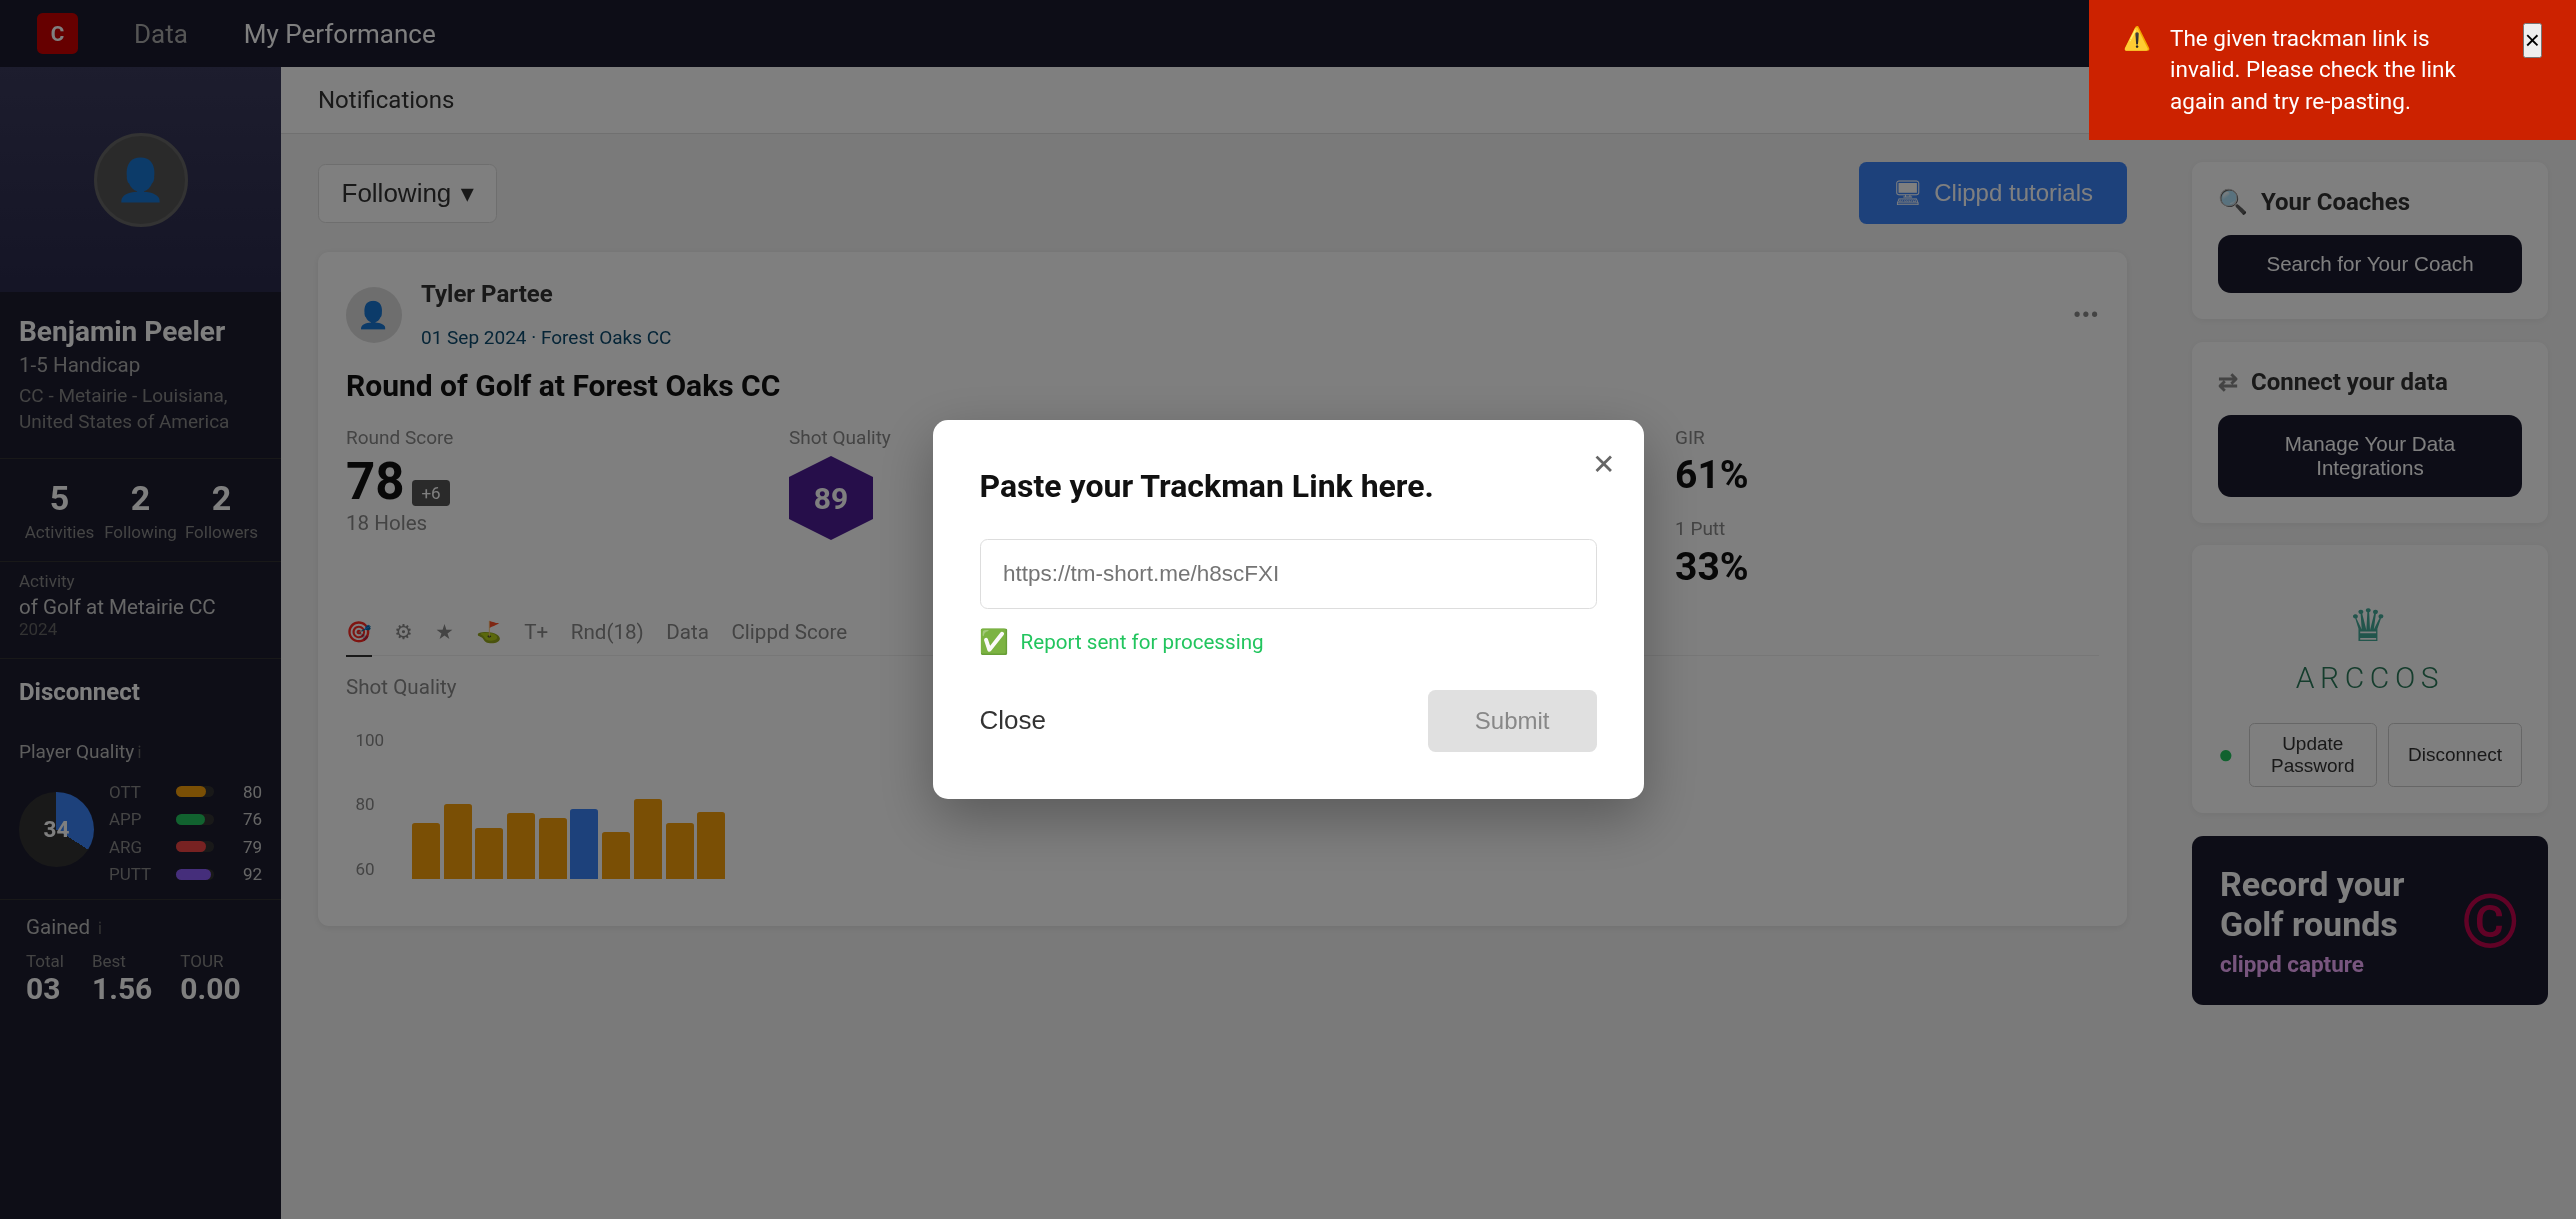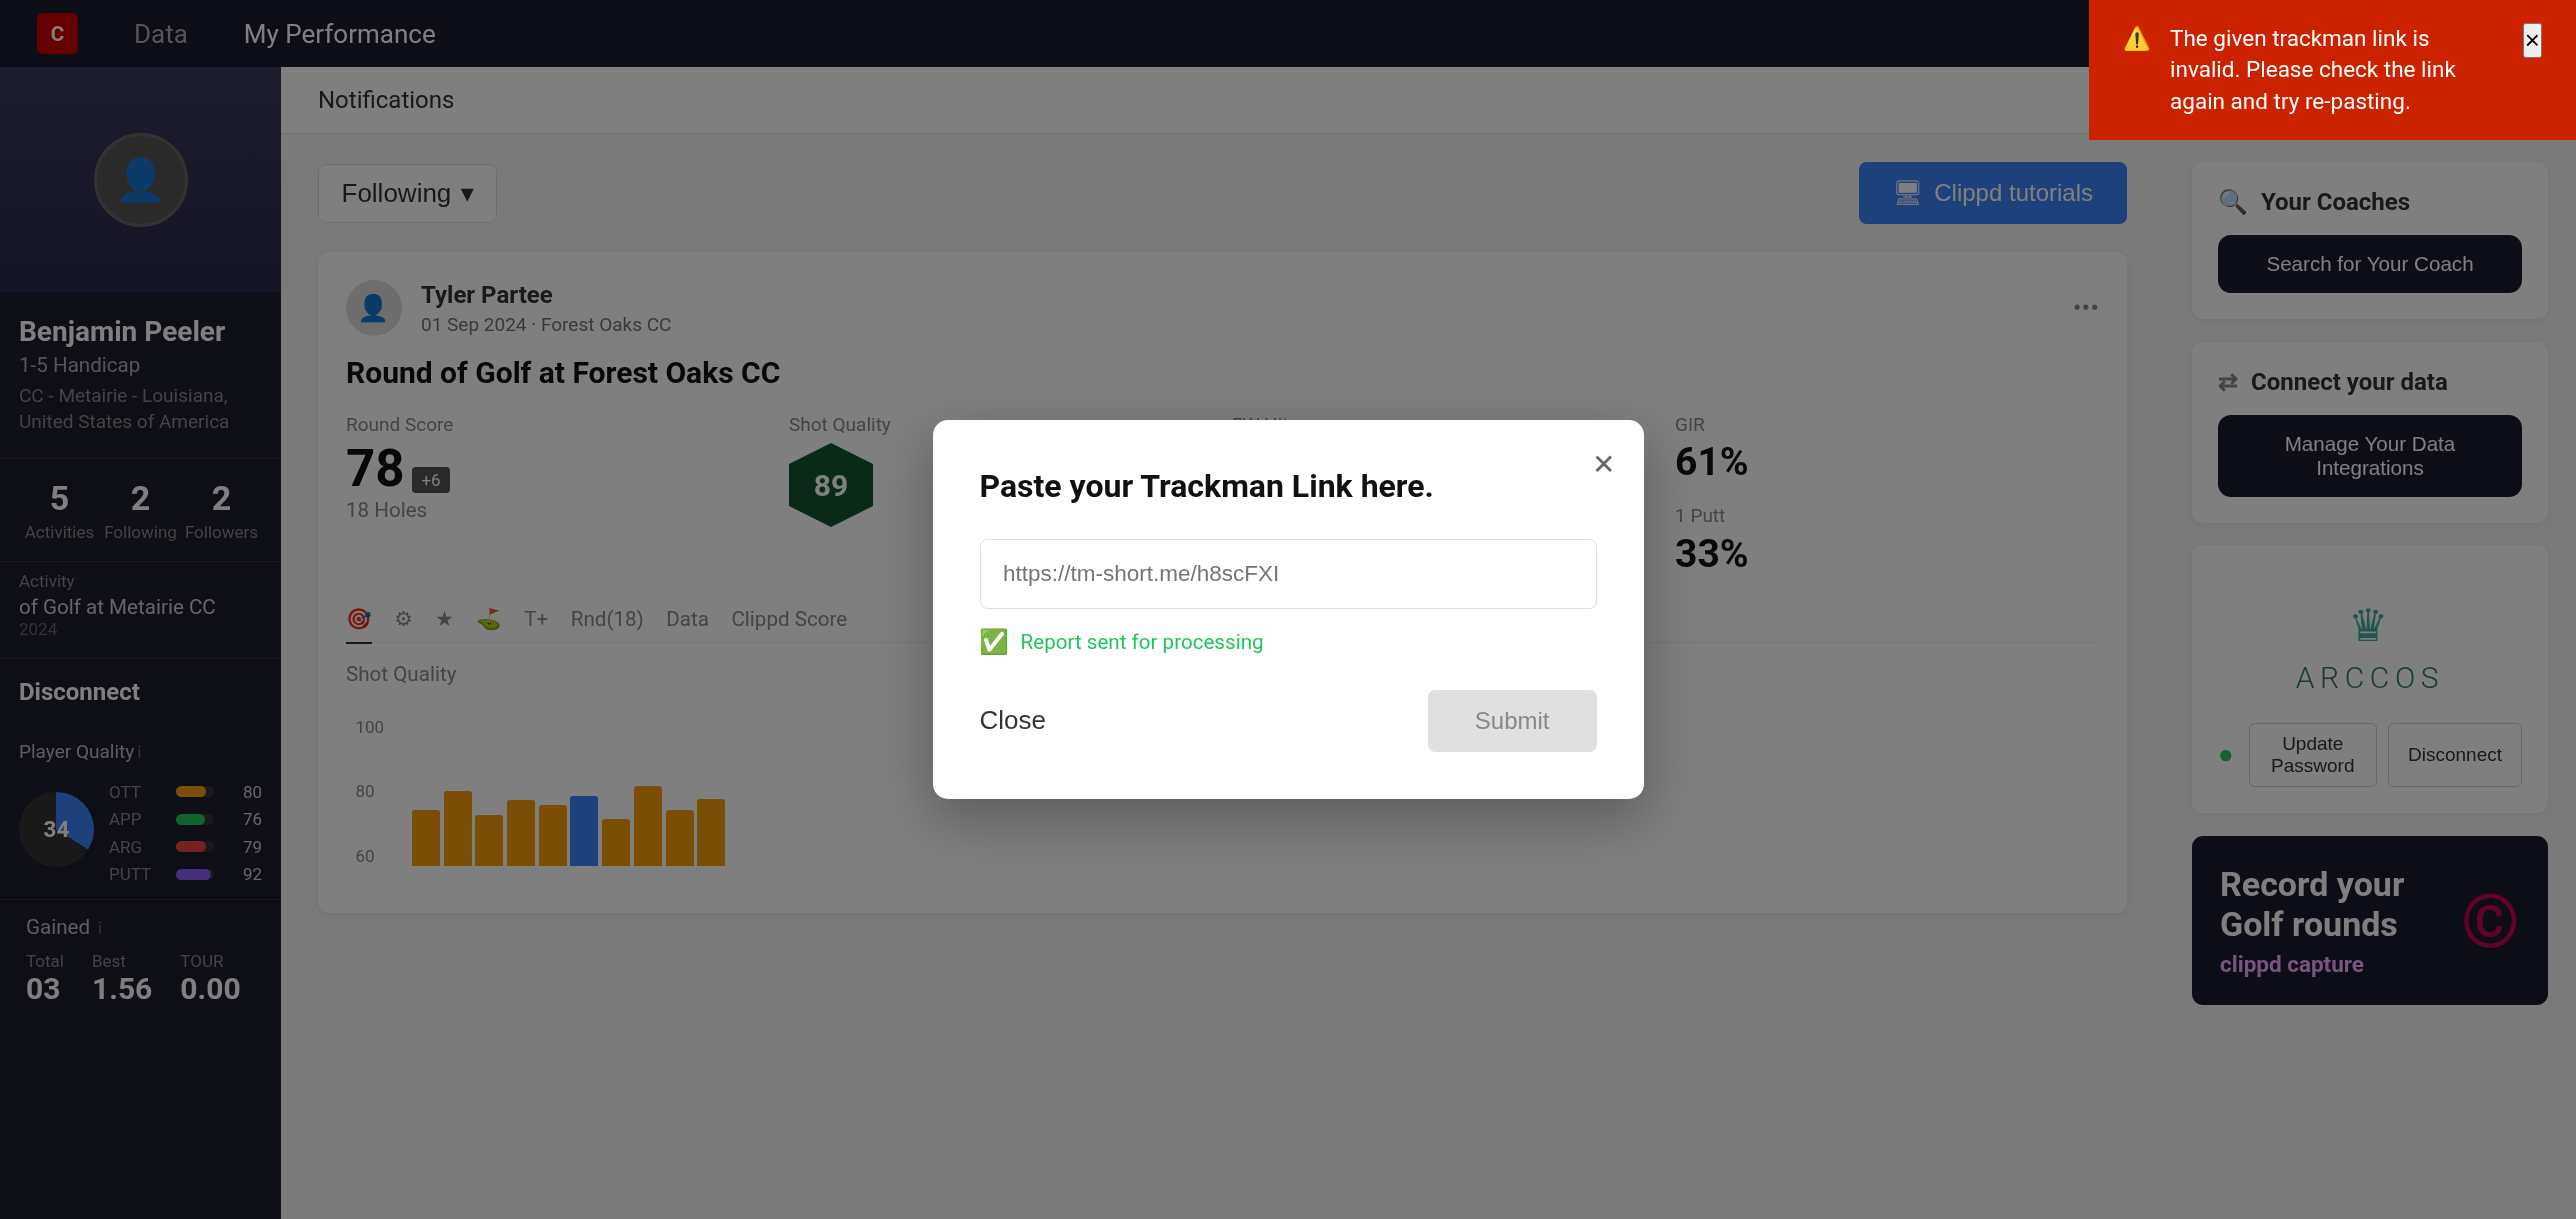--- a/index.html
+++ b/index.html
@@ -183,7 +183,7 @@
       flex-shrink: 0; margin-right: 19px;
     }
     .feed-card-user-name { font-size: 24px; font-weight: bold; color: #333; }
-    .feed-card-user-meta { font-size: 19px; color: #737373; margin-top: 4px; }
+    .feed-card-user-meta { font-size: 19px; color: #0c4a6e; margin-top: 18px; }
     .feed-card-menu { margin-left: auto; font-size: 26px; cursor: pointer; color: #888; }
     .feed-card-title { font-size: 30px; font-weight: bold; color: #111; margin-bottom: 22.5px; }
 

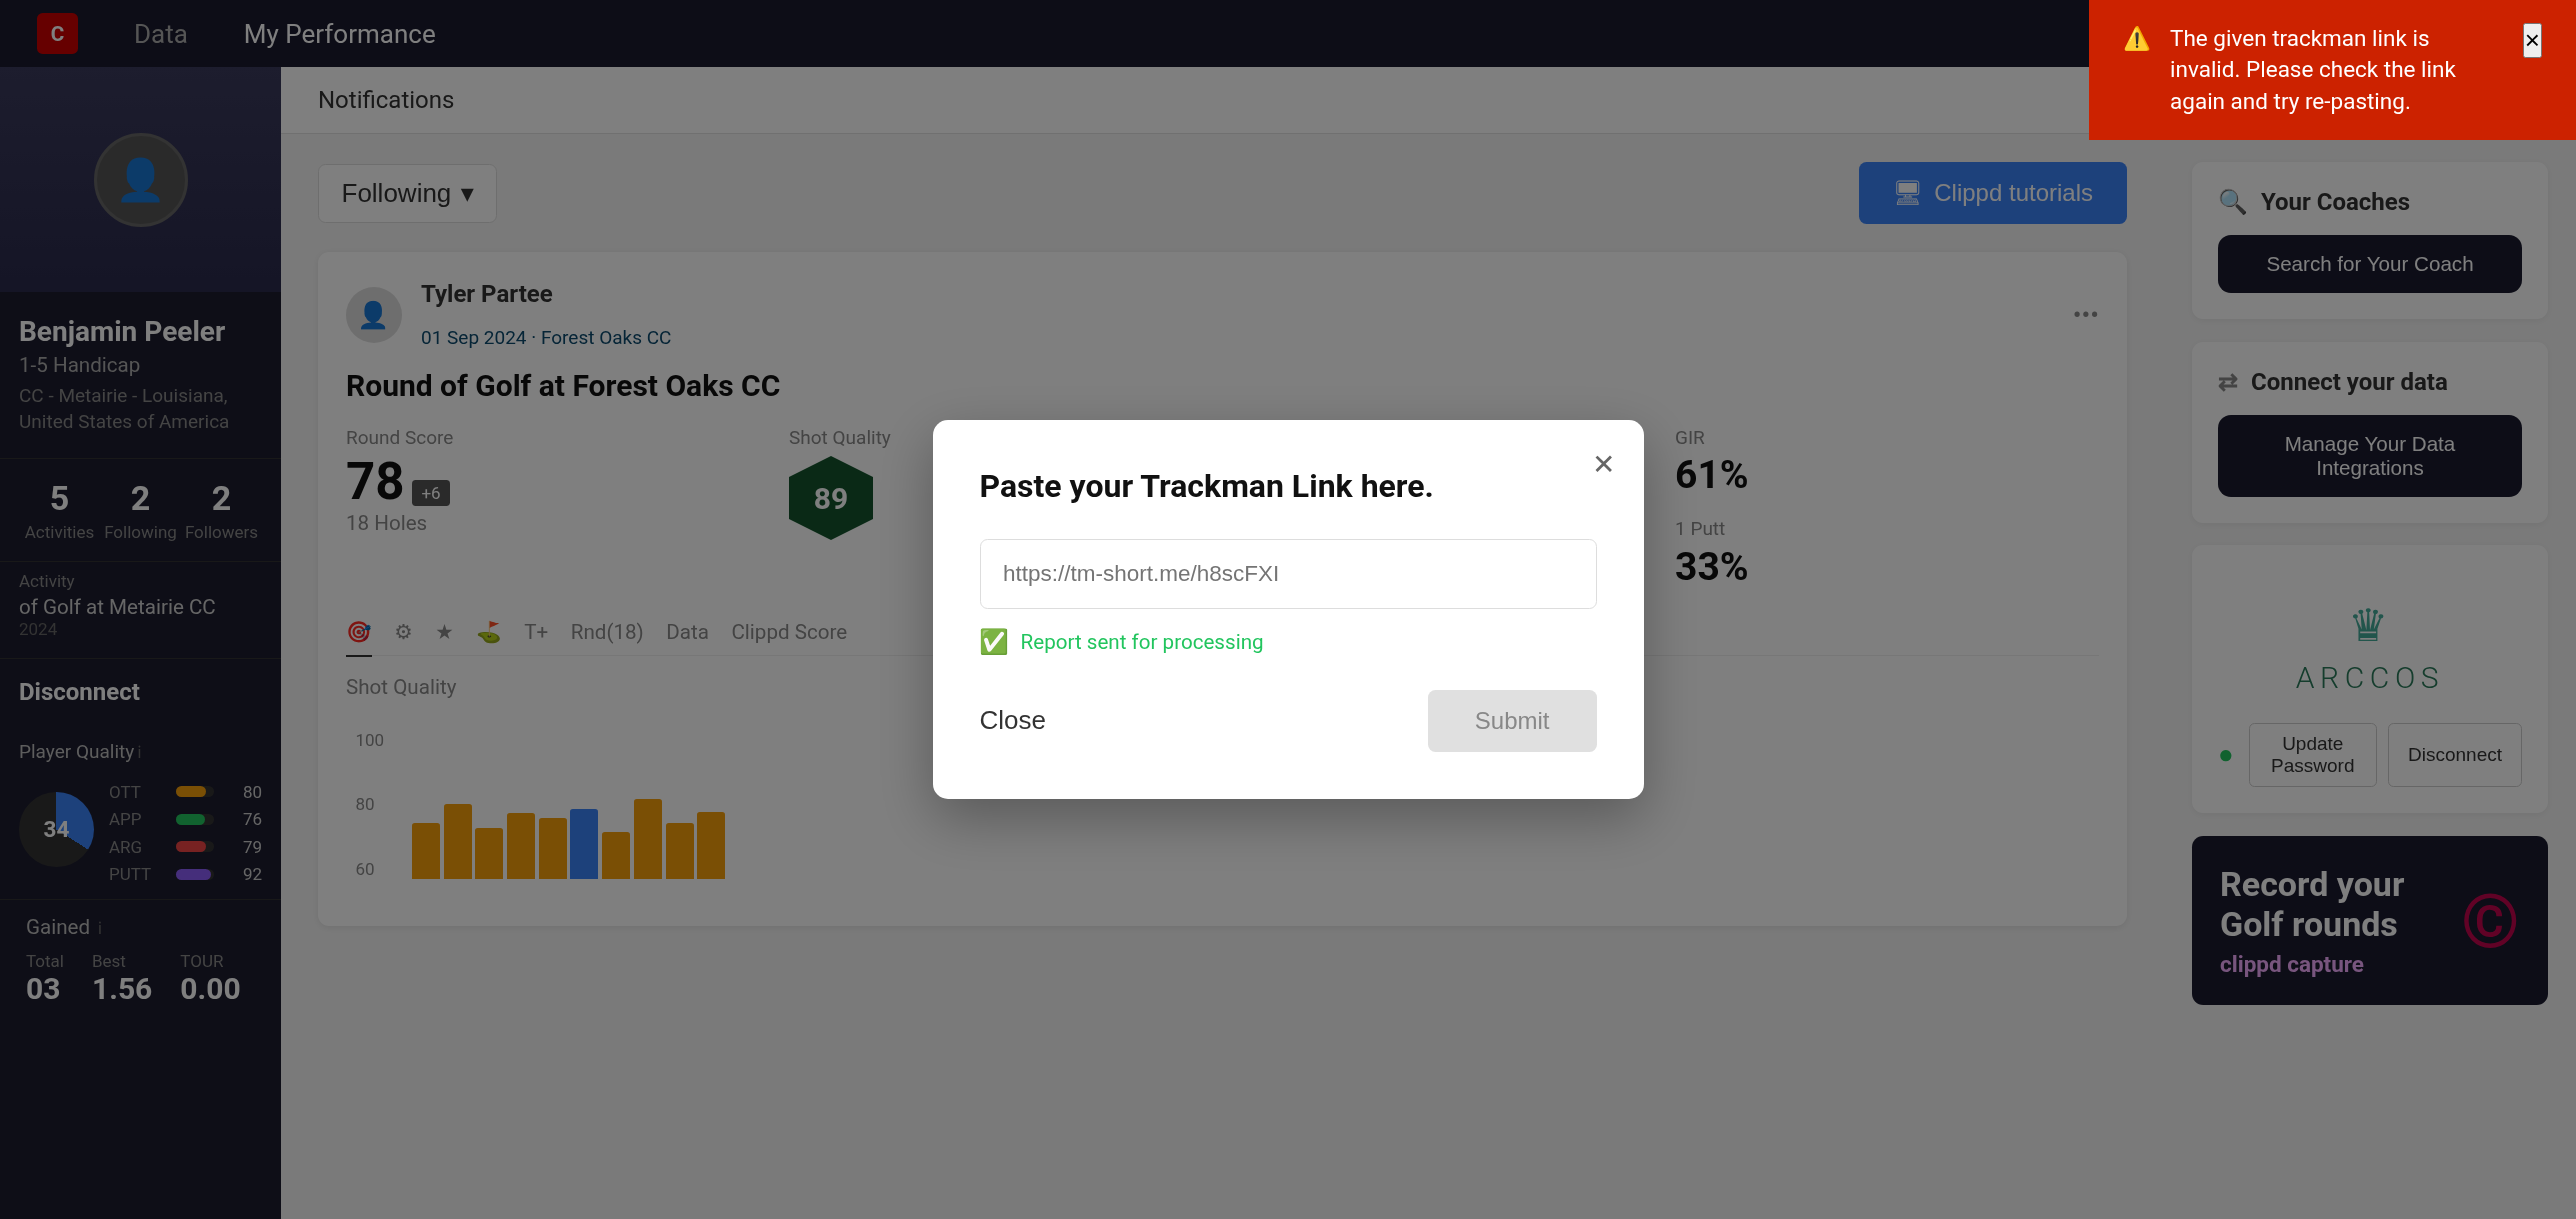--- a/index.html
+++ b/index.html
@@ -209,7 +209,7 @@
     }
     .hexagon {
       width: 84px; height: 84px;
-      background: #14532d;
+      background: #4c1d95;
       clip-path: polygon(50% 0%, 100% 25%, 100% 75%, 50% 100%, 0% 75%, 0% 25%);
       display: flex; align-items: center; justify-content: center;
       font-size: 30px; font-weight: bold; color: white;

